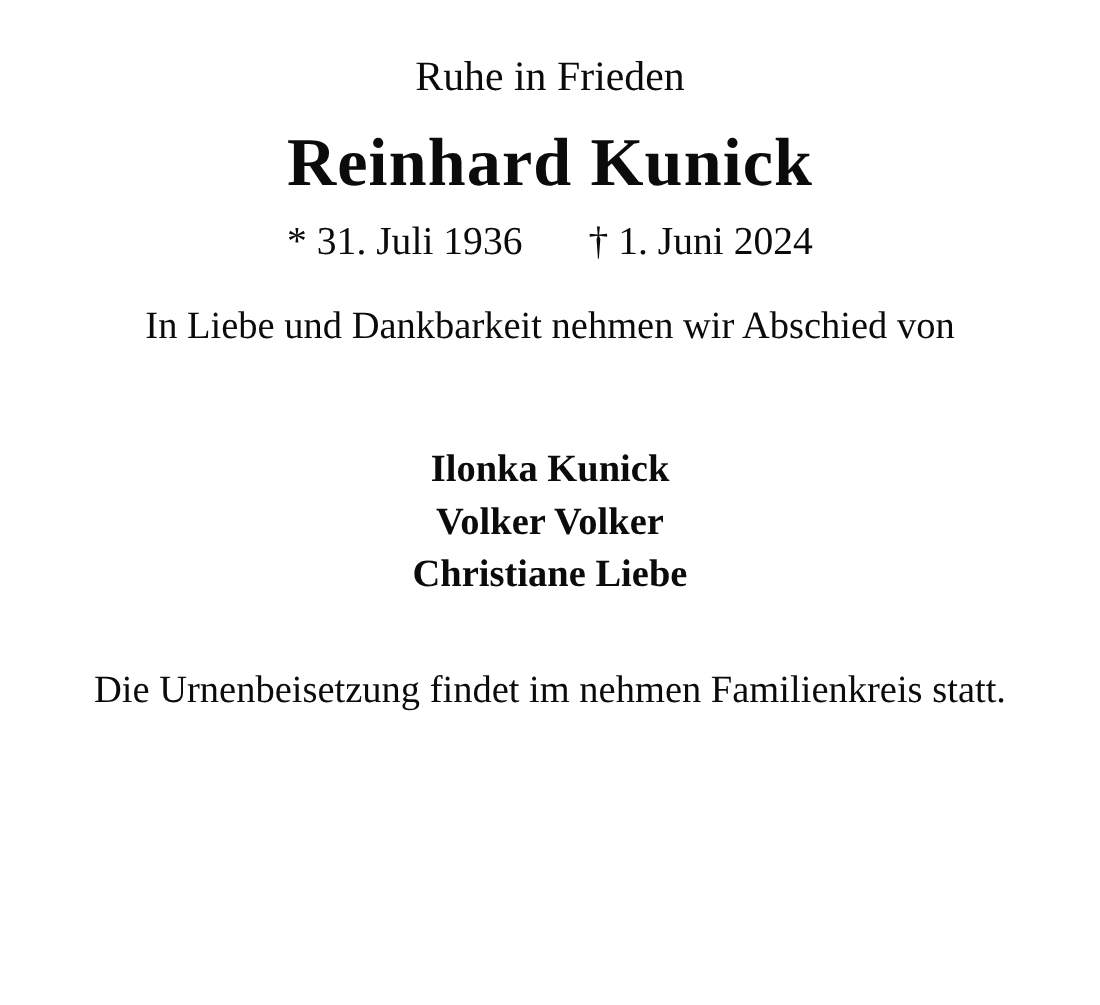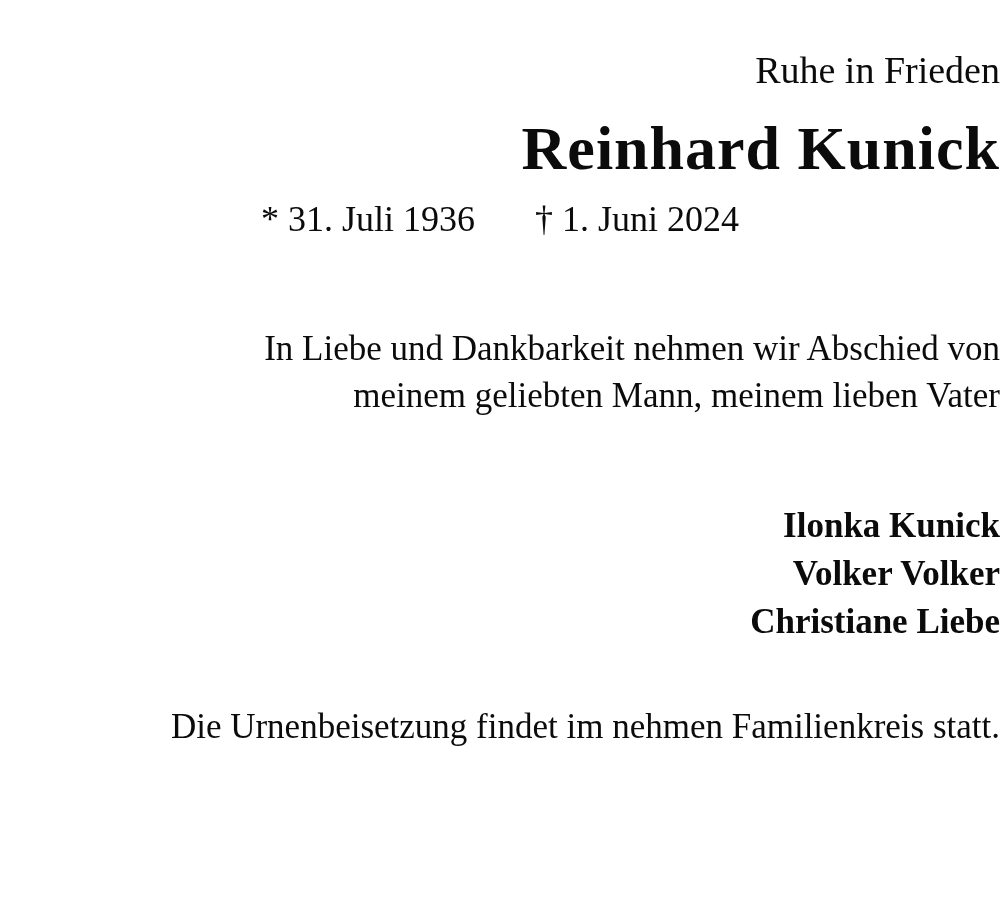--- a/index.html
+++ b/index.html
@@ -17,7 +17,7 @@
   .notice {
     width: 100%;
     height: 100%;
-    text-align: right;
+    text-align: center;
     box-sizing: border-box;
     padding-top: 50px;
   }

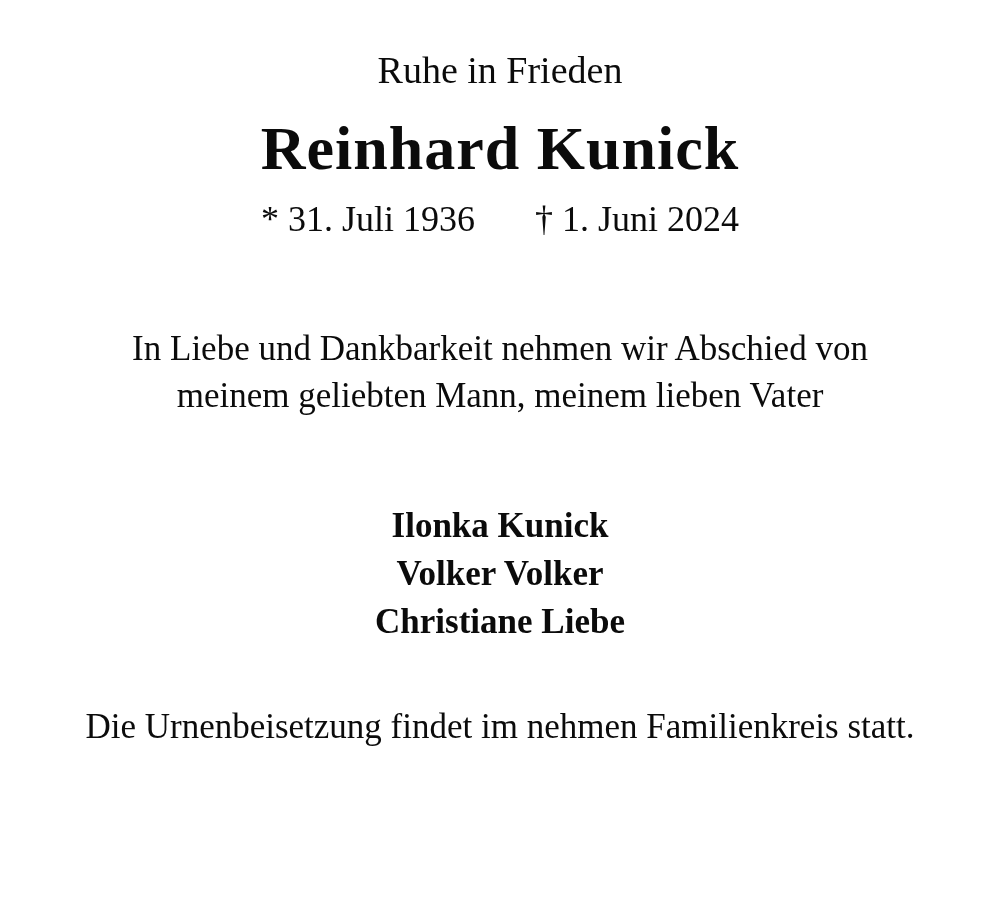--- a/index.html
+++ b/index.html
@@ -41,7 +41,7 @@
     margin-top: 16px;
   }
   .message {
-    margin-top: 85px;
+    margin-top: 32px;
     font-size: 35px;
     line-height: 47px;
   }

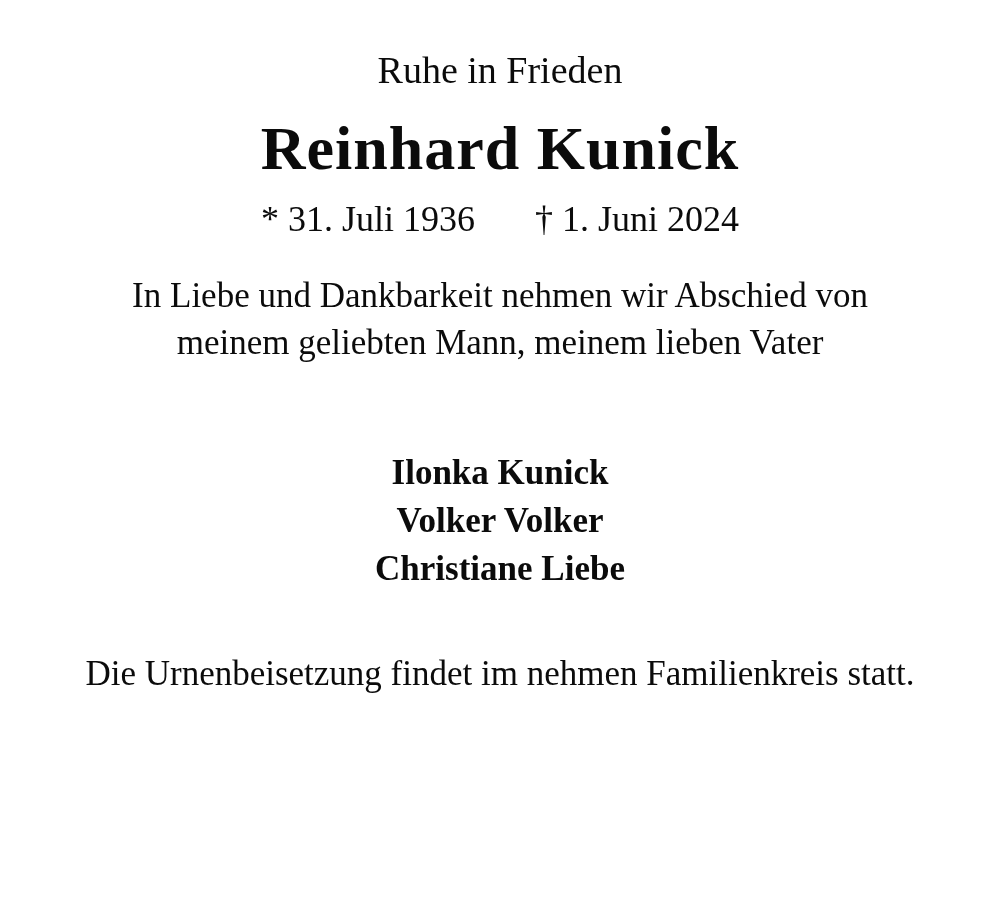--- a/index.html
+++ b/index.html
@@ -78,7 +78,6 @@
 
   <div class="message">
     <div>In Liebe und Dankbarkeit nehmen wir Abschied von</div>
-    <div>meinem geliebten Mann, meinem lieben Vater</div>
   </div>
 
   <div class="mourners">

